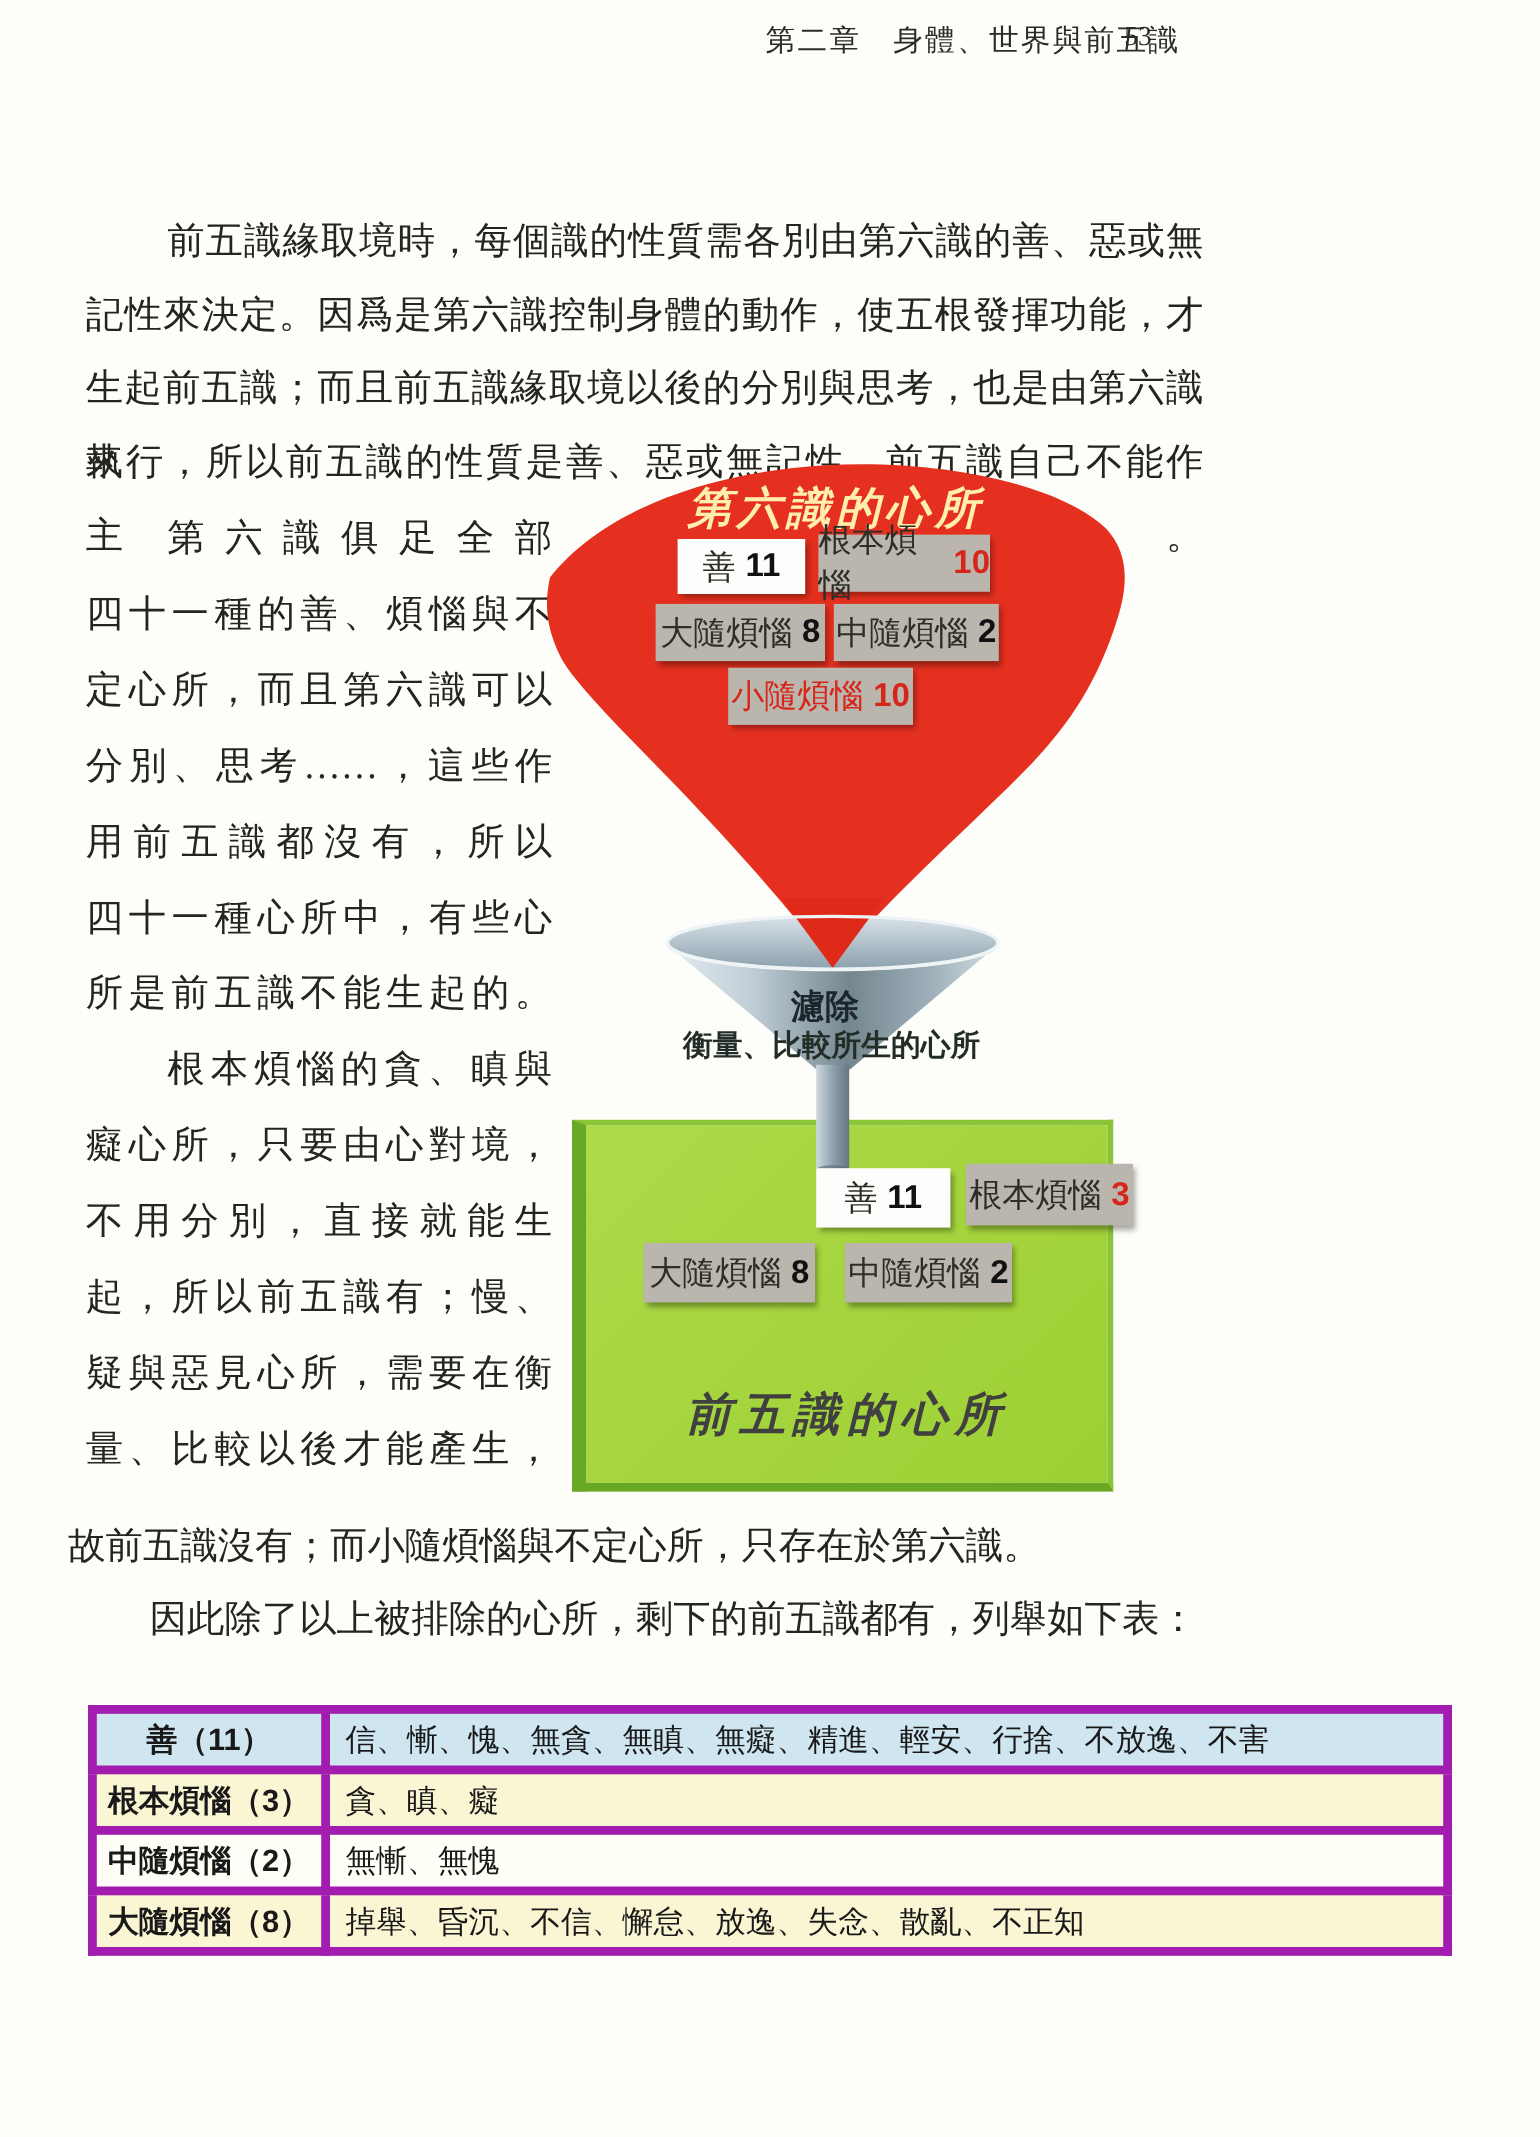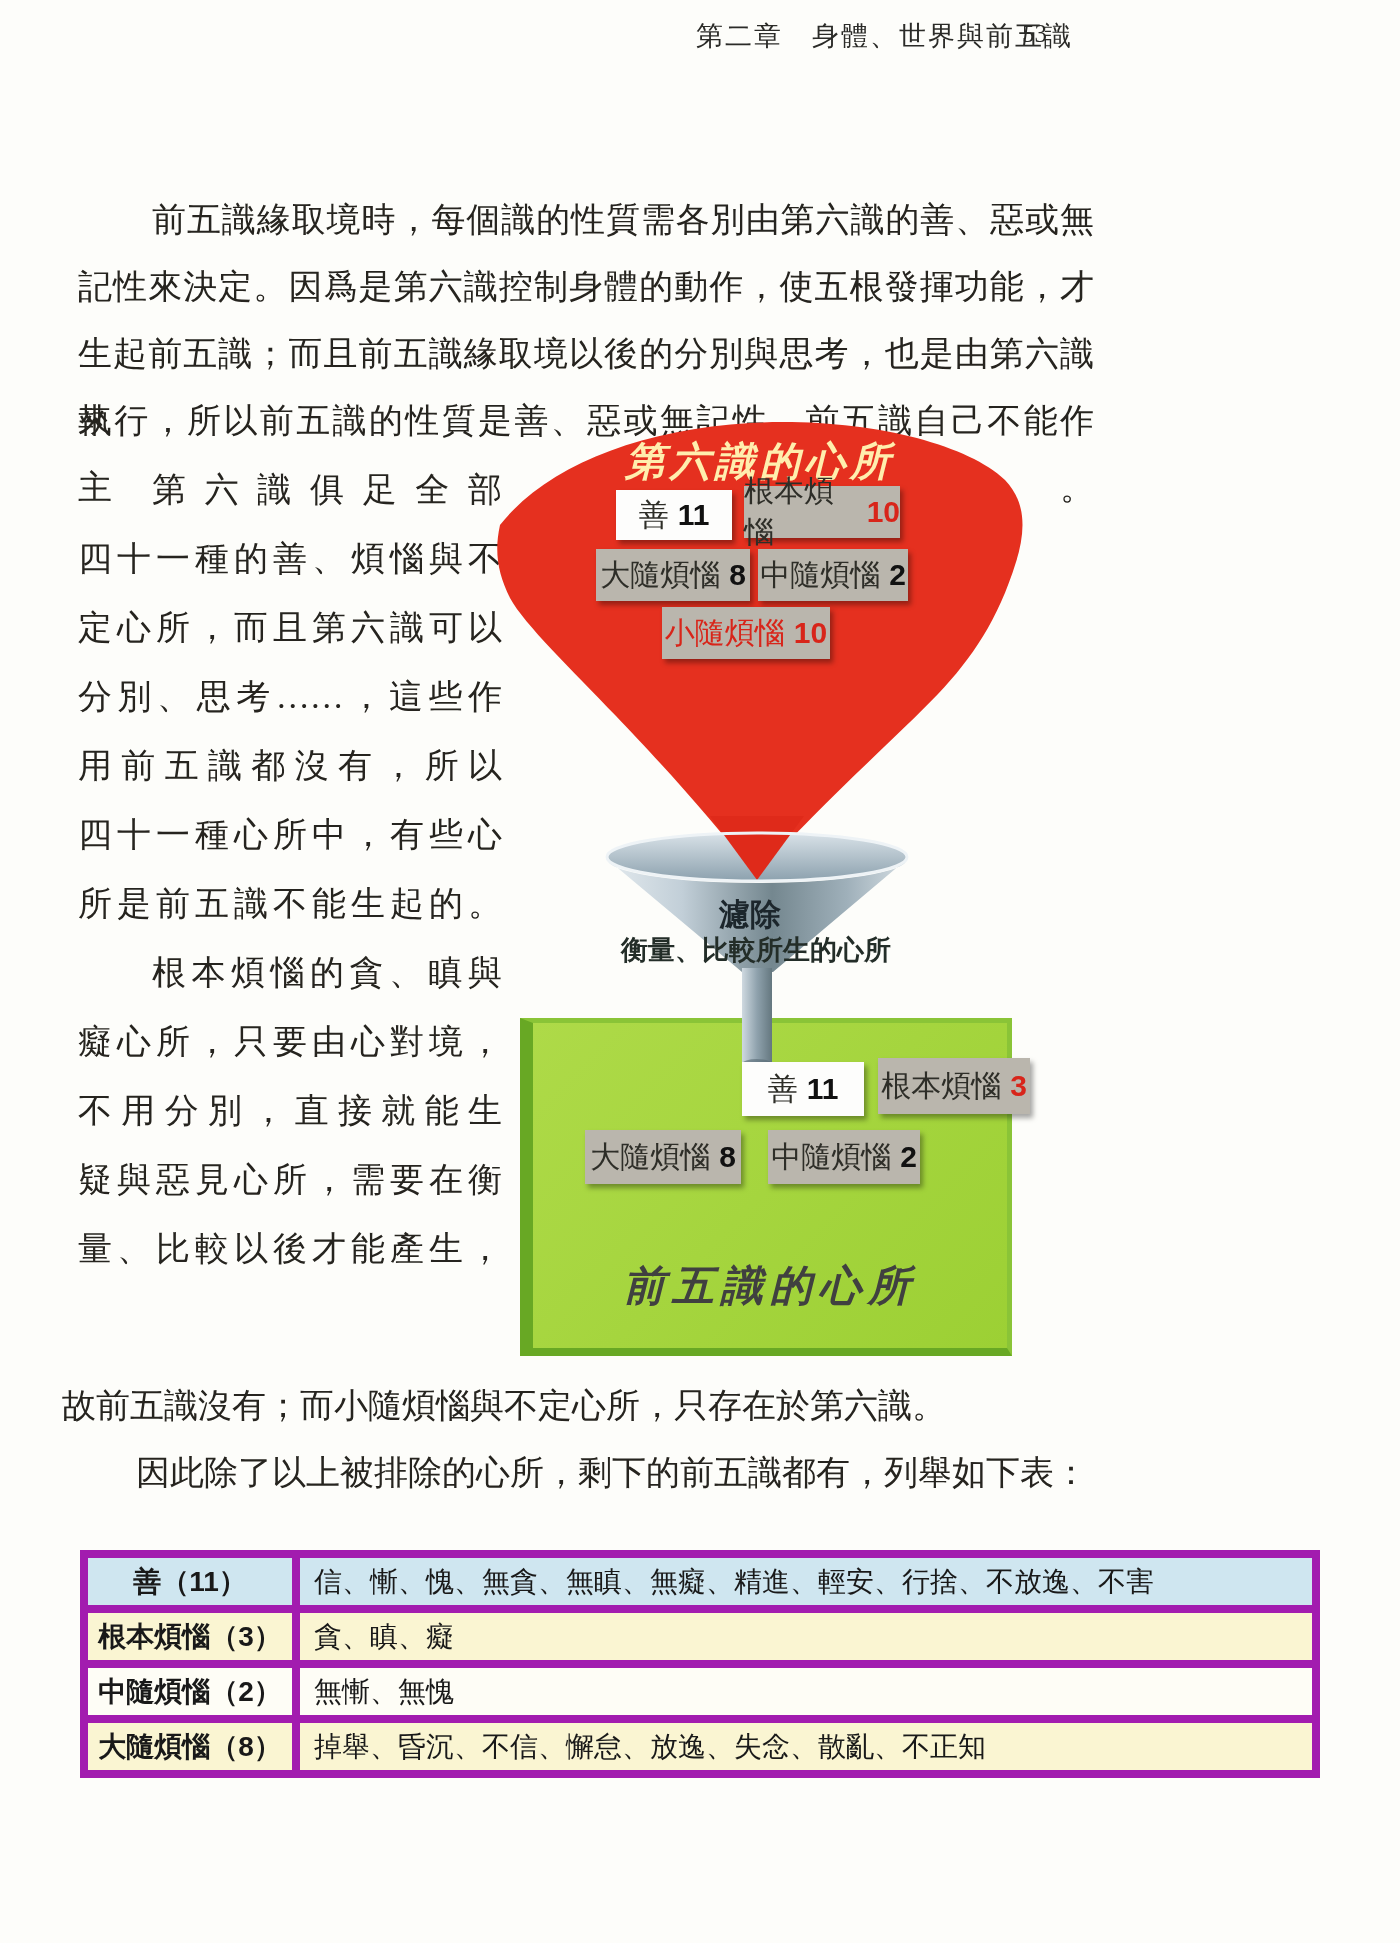--- a/index.html
+++ b/index.html
@@ -112,6 +112,7 @@
     <div class="ln textline ind">根本煩惱的貪、瞋與</div>
     <div class="ln textline">癡心所，只要由心對境，</div>
     <div class="ln textline">不用分別，直接就能生</div>
+    <div class="ln textline">起，所以前五識有；慢、</div>
     <div class="ln textline">疑與惡見心所，需要在衡</div>
     <div class="ln textline">量、比較以後才能產生，</div>
   </div>

